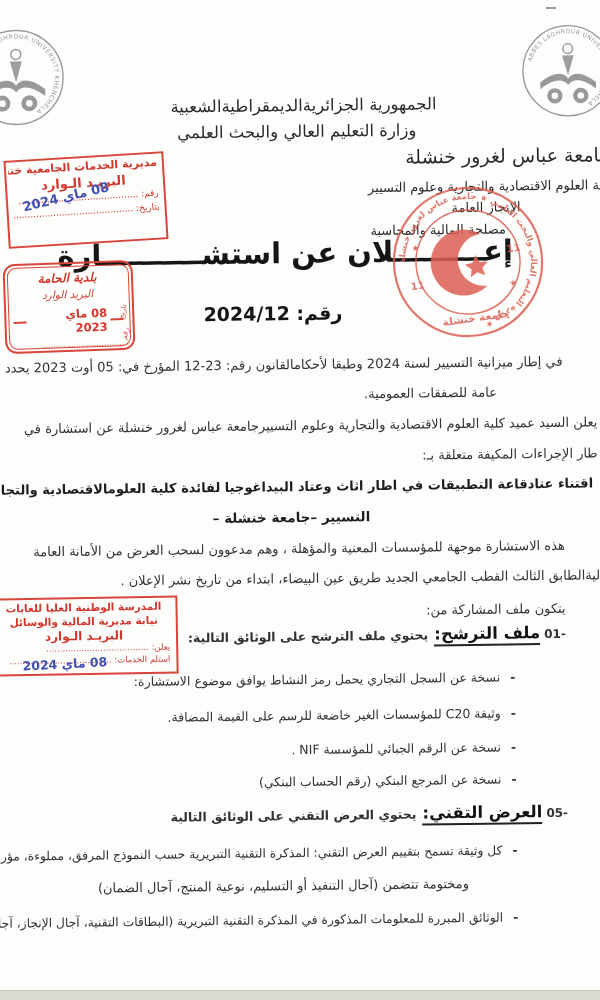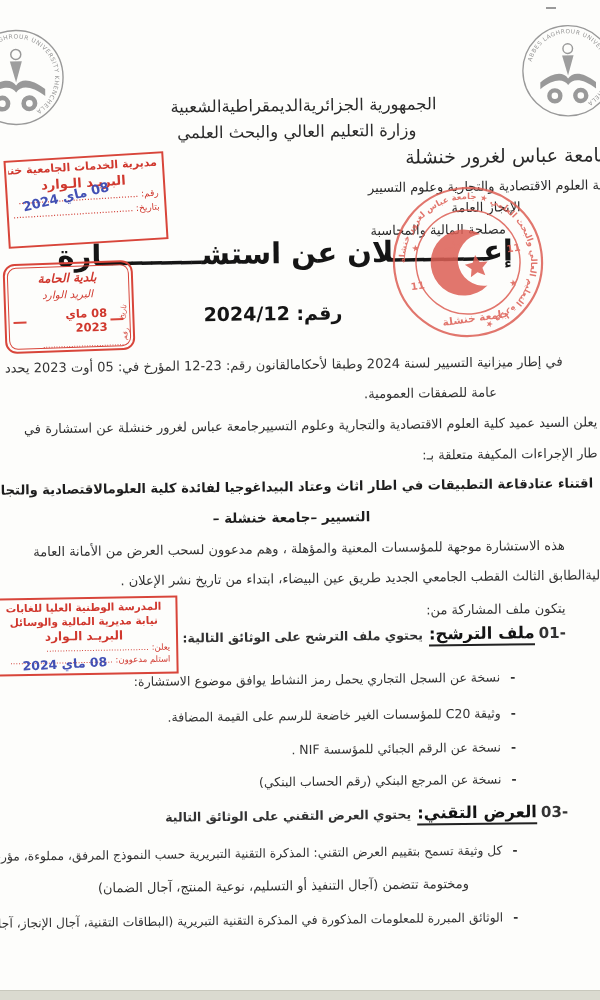--- a/index.html
+++ b/index.html
@@ -17,7 +17,7 @@
   .hdr{color:#2a2a2a;}
   .title{font-size:29px; font-weight:bold; color:#151515; letter-spacing:0px;}
   .num{font-size:19px; font-weight:bold; color:#151515;}
-  .sec-num{font-size:15px; font-weight:bold; display:inline-block; direction:ltr; margin-left:4px;}
+  .sec-num{font-size:12px; font-weight:bold; display:inline-block; direction:ltr; margin-left:4px;}
   .sec-title{font-size:16.5px; font-weight:bold; color:#141414;
              border-bottom:2px solid #222; padding-bottom:1px; margin-left:6px;}
   .sec-rest{font-size:12.5px; font-weight:bold;}

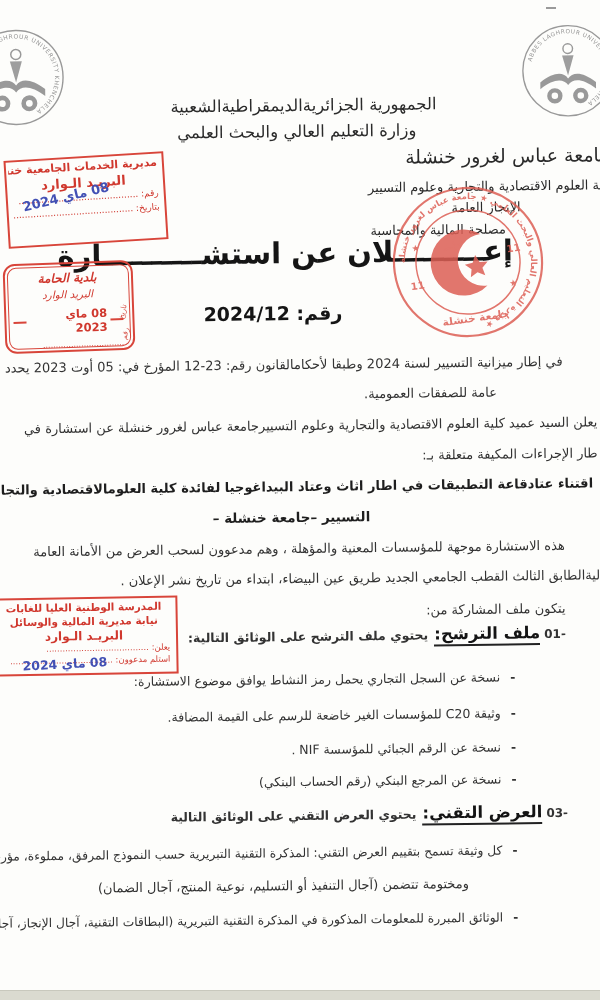--- a/index.html
+++ b/index.html
@@ -186,7 +186,7 @@
     <div class="r r3">البريـد الـوارد</div>
     <div class="leader"><span>يعلن:</span>
       <span>......................................</span></div>
-    <div class="leader"><span>استلم مدعوون:</span>
+    <div class="leader"><span>استلم الخدمات:</span>
       <span>......................................</span></div>
     <div class="bdate blue">08 ماي 2024</div>
   </div>

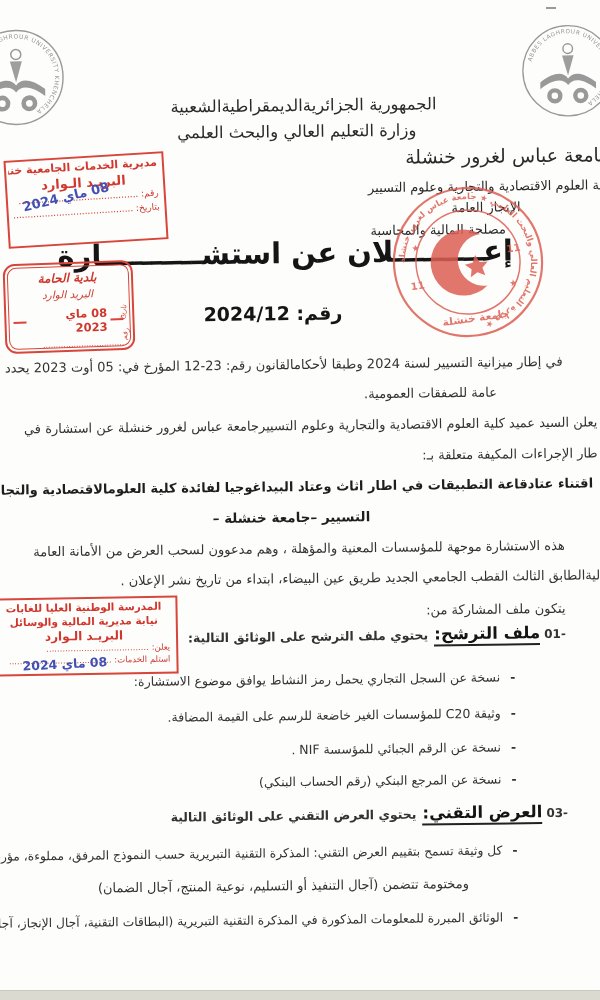--- a/index.html
+++ b/index.html
@@ -108,7 +108,7 @@
     </div>
 
     <div class="ln" style="top:805px; right:37px;">
-      <span class="sec-num">03-</span><span class="sec-title">العرض التقني:</span><span class="sec-rest">يحتوي العرض التقني على الوثائق التالية</span>
+      <span class="sec-num">05-</span><span class="sec-title">العرض التقني:</span><span class="sec-rest">يحتوي العرض التقني على الوثائق التالية</span>
     </div>
 
     <div class="ln" style="top:843px; right:88px; font-size:12.3px;">

